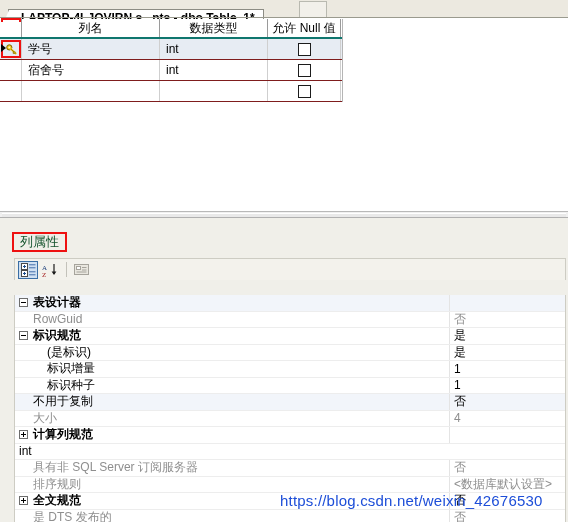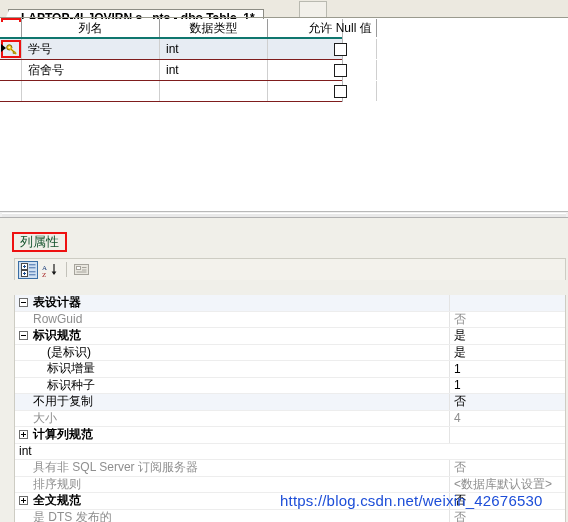--- a/index.html
+++ b/index.html
@@ -62,7 +62,7 @@
   .c-sel{width:22px;min-width:22px;justify-content:center !important;padding-left:0 !important;}
   .c-name{width:138px;min-width:138px;}
   .c-type{width:108px;min-width:108px;}
-  .c-null{width:73px;min-width:73px;justify-content:center !important;padding-left:0 !important;margin-left:36px;}
+  .c-null{width:73px;min-width:73px;justify-content:center !important;padding-left:0 !important;}
   .row-selected{background:#e7ecf3;}
   .row-plain{background:#ffffff;}
 

